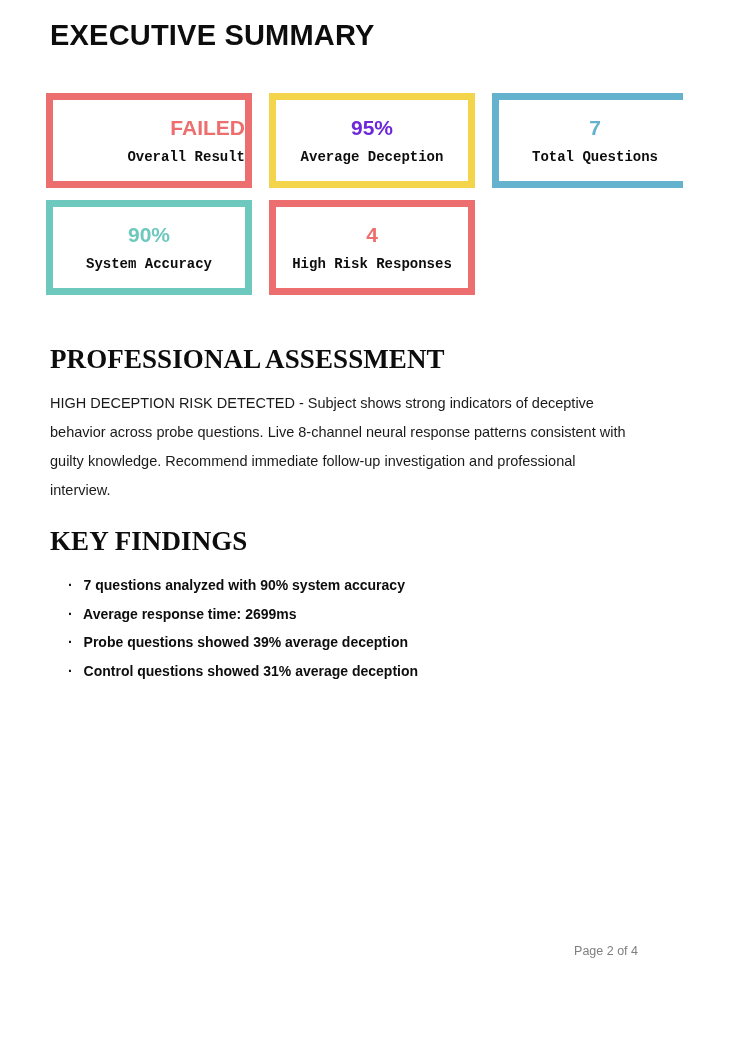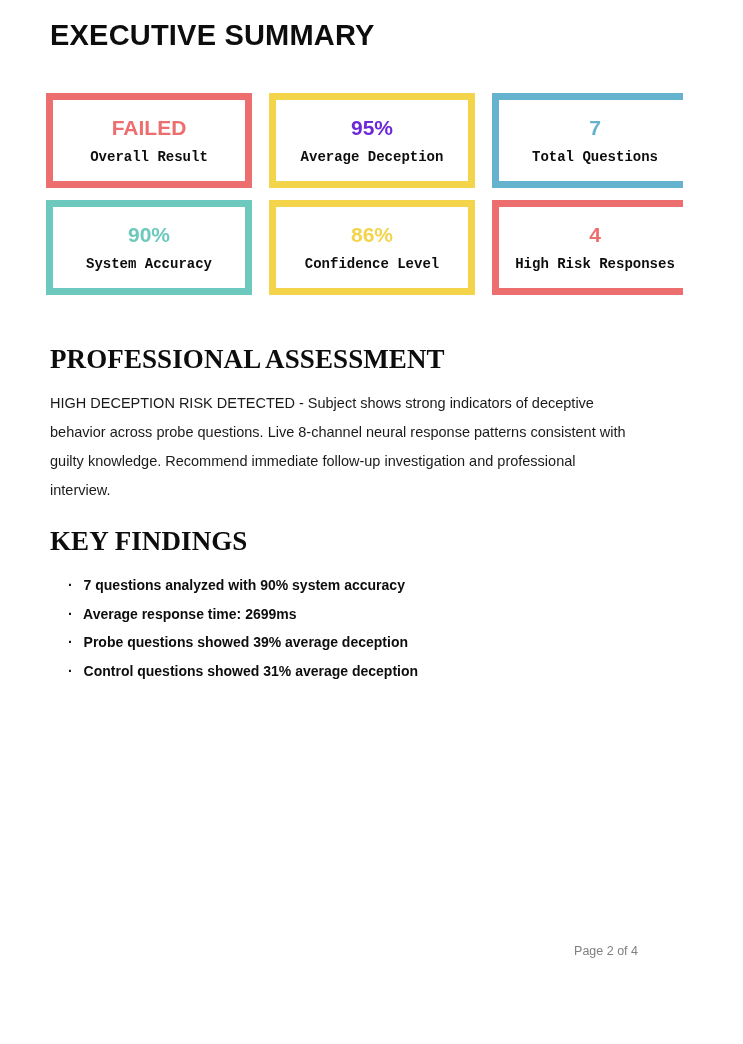--- a/index.html
+++ b/index.html
@@ -107,7 +107,7 @@
   <h1 class="page-title">EXECUTIVE SUMMARY</h1>
 
   <div class="cards-grid">
-    <div class="stat-card" style="border-color: rgb(237, 110, 110);">
+    <div class="stat-card" style="border-color: rgb(237, 110, 110); align-items: flex-end;">
       <div class="stat-value" style="color: rgb(237, 110, 110);">FAILED</div>
       <div class="stat-label">Overall Result</div>
     </div>

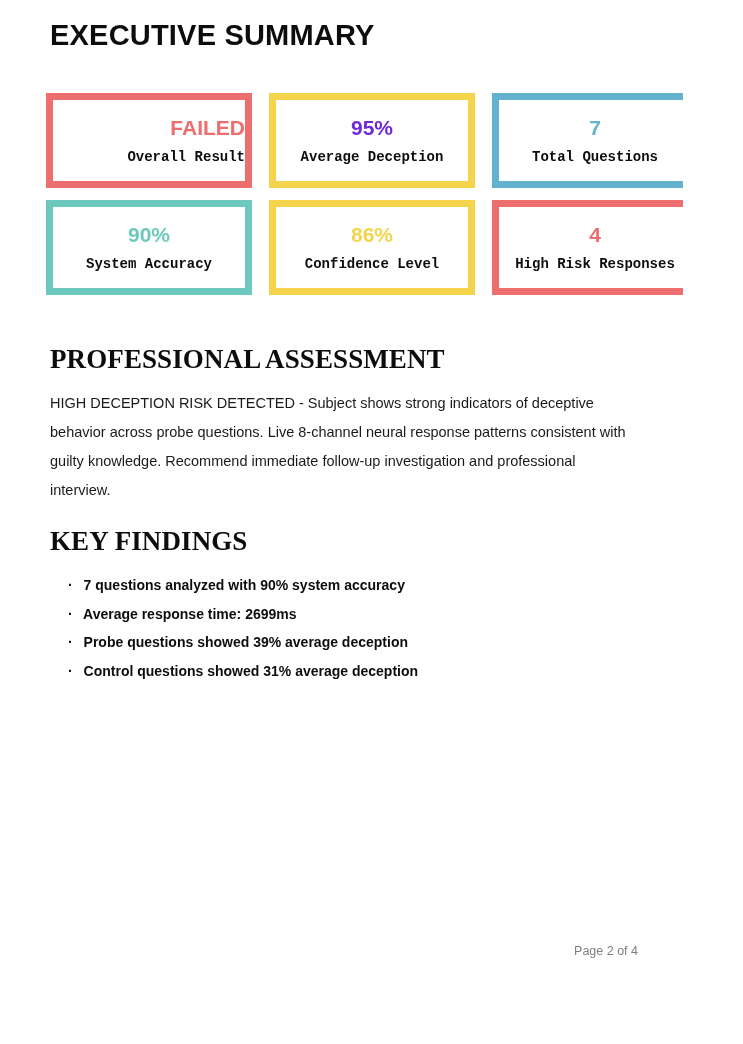--- a/index.html
+++ b/index.html
@@ -127,10 +127,6 @@
       <div class="stat-label">System Accuracy</div>
     </div>
 
-    <div class="stat-card" style="border-color: rgb(243, 212, 74);">
-      <div class="stat-value" style="color: rgb(243, 212, 74);">86%</div>
-      <div class="stat-label">Confidence Level</div>
-    </div>
 
     <div class="stat-card" style="border-color: rgb(237, 110, 110);">
       <div class="stat-value" style="color: rgb(237, 110, 110);">4</div>

